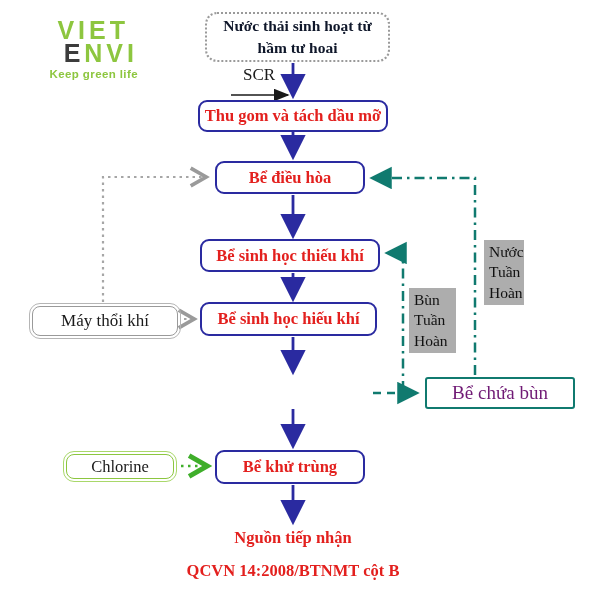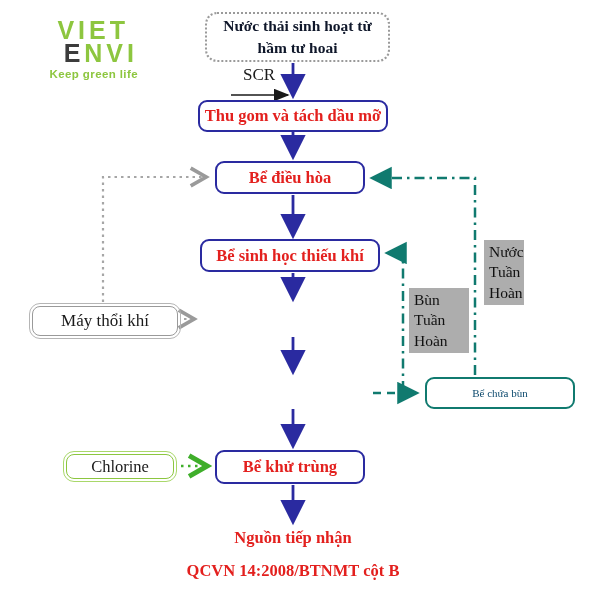--- a/index.html
+++ b/index.html
@@ -146,7 +146,7 @@
     <div>Hoàn</div>
   </div>
 
-  <div class="graylabel" style="left:409px;top:288px;width:60px;">
+  <div class="graylabel" style="left:409px;top:288px;width:47px;">
     <div>Bùn</div>
     <div>Tuần</div>
     <div>Hoàn</div>

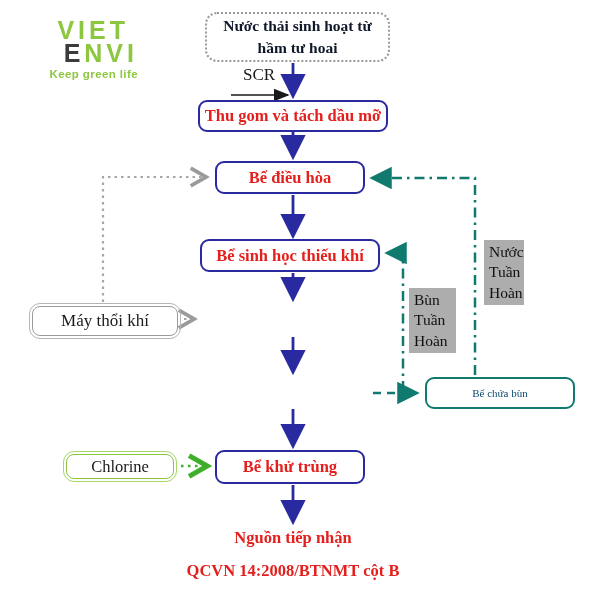--- a/index.html
+++ b/index.html
@@ -122,6 +122,9 @@
     <span>Bể sinh học thiếu khí</span>
   </div>
 
+  <div class="box blue" style="left:200px;top:302px;width:177px;height:34px;">
+    <span>Bể sinh học hiếu khí</span>
+  </div>
 
 
   <div class="box blue" style="left:215px;top:450px;width:150px;height:34px;">

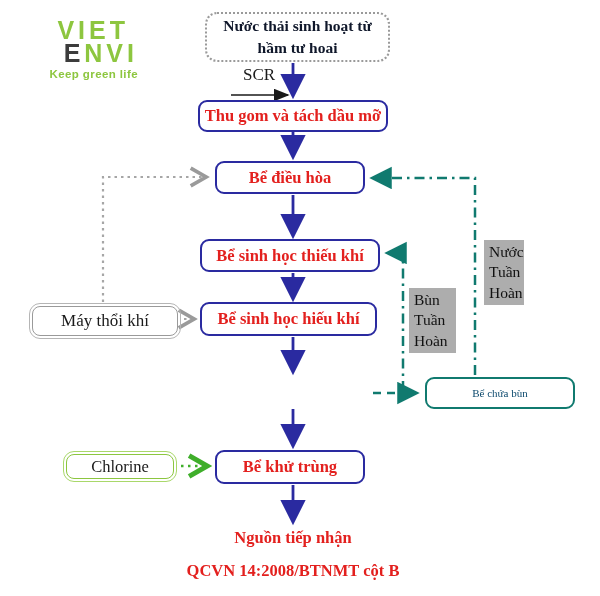--- a/index.html
+++ b/index.html
@@ -31,7 +31,7 @@
     border-radius:8px;color:#1a1a1a;font-size:16.5px;
   }
   .box.teal{
-    border:2px solid #107A6F;border-radius:9px;color:#0c4a6e;font-size:11px;
+    border:2px solid #107A6F;border-radius:3px;color:#701a75;font-size:19px;
   }
   .graylabel{
     position:absolute;background:#ADADAD;color:#111;

